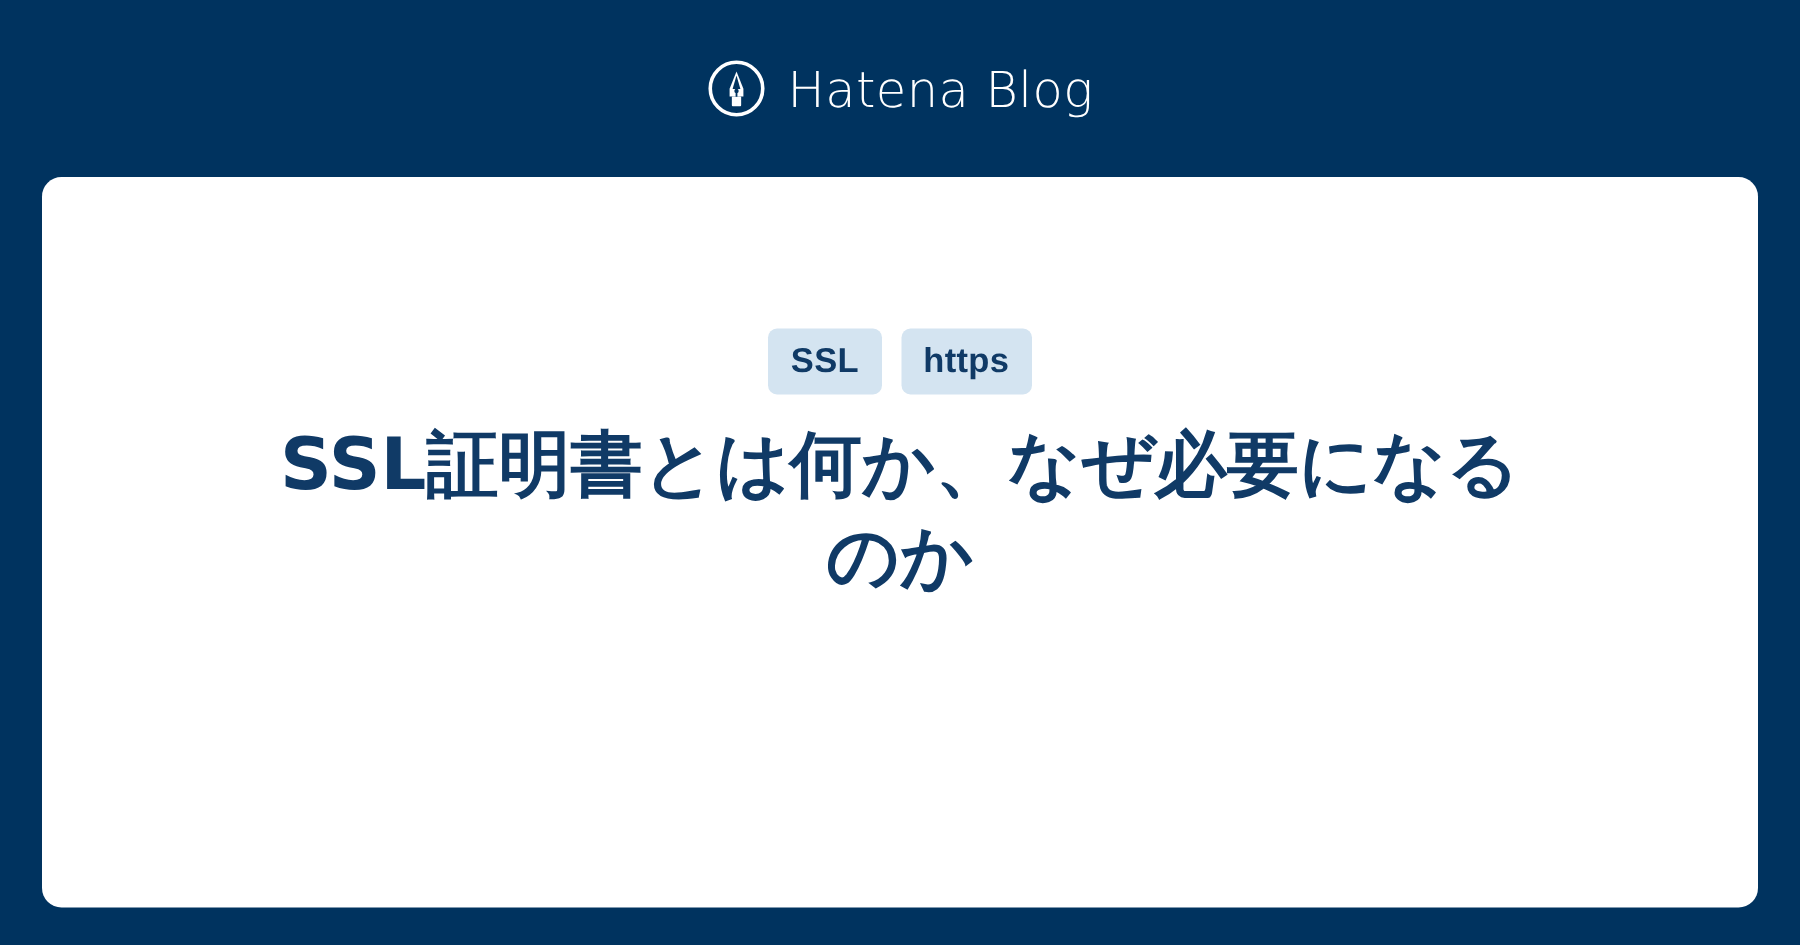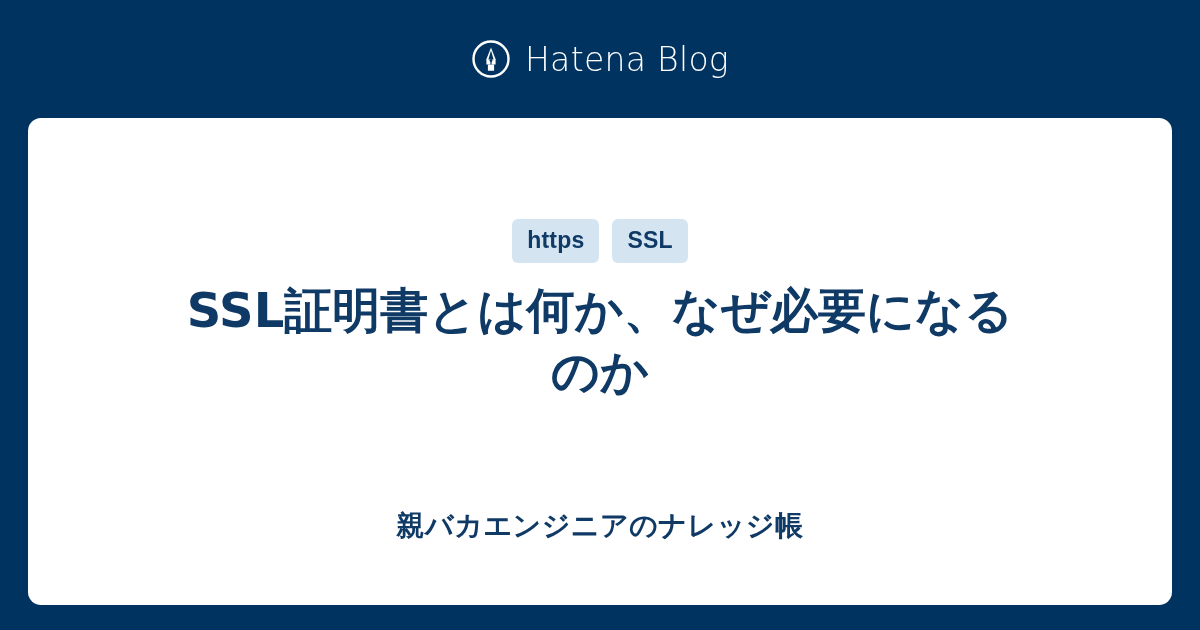--- a/index.html
+++ b/index.html
@@ -156,8 +156,8 @@
   <div class="entry-card">
 
     <div class="tag-list">
+      <span class="tag-badge">SSL</span>
       <span class="tag-badge">https</span>
-      <span class="tag-badge">SSL</span>
     </div>
 
     <h1 class="entry-title">SSL証明書とは何か、なぜ必要になるのか</h1>

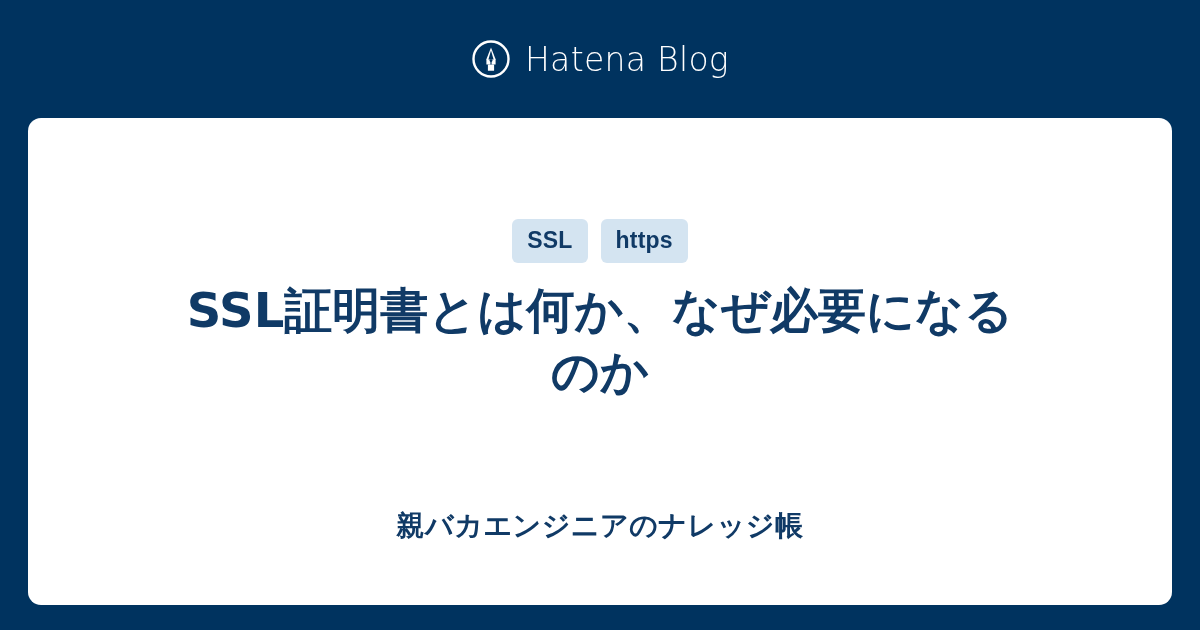--- a/index.html
+++ b/index.html
@@ -162,9 +162,6 @@
 
     <h1 class="entry-title">SSL証明書とは何か、なぜ必要になるのか</h1>
 
-    <div class="blog-name-wrap">
-      <span class="blog-name">親バカエンジニアのナレッジ帳</span>
-    </div>
 
   </div>
 

